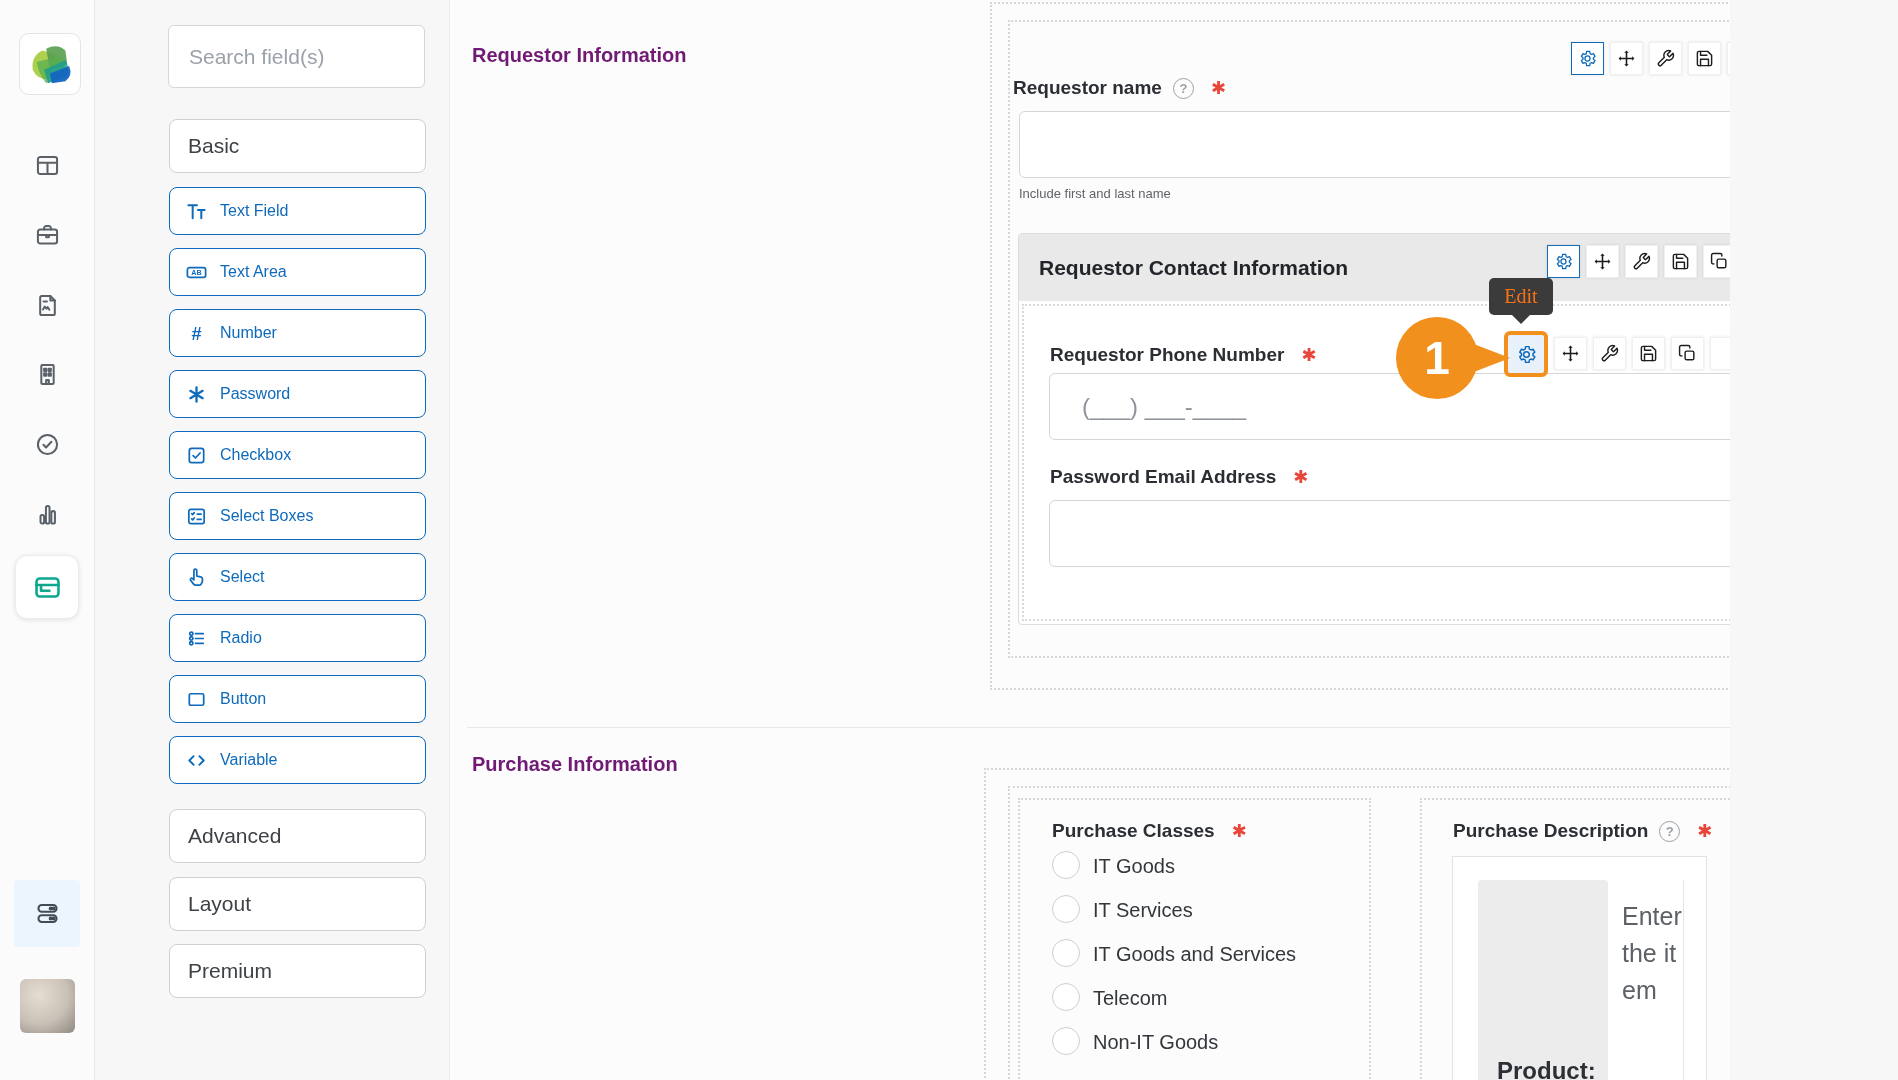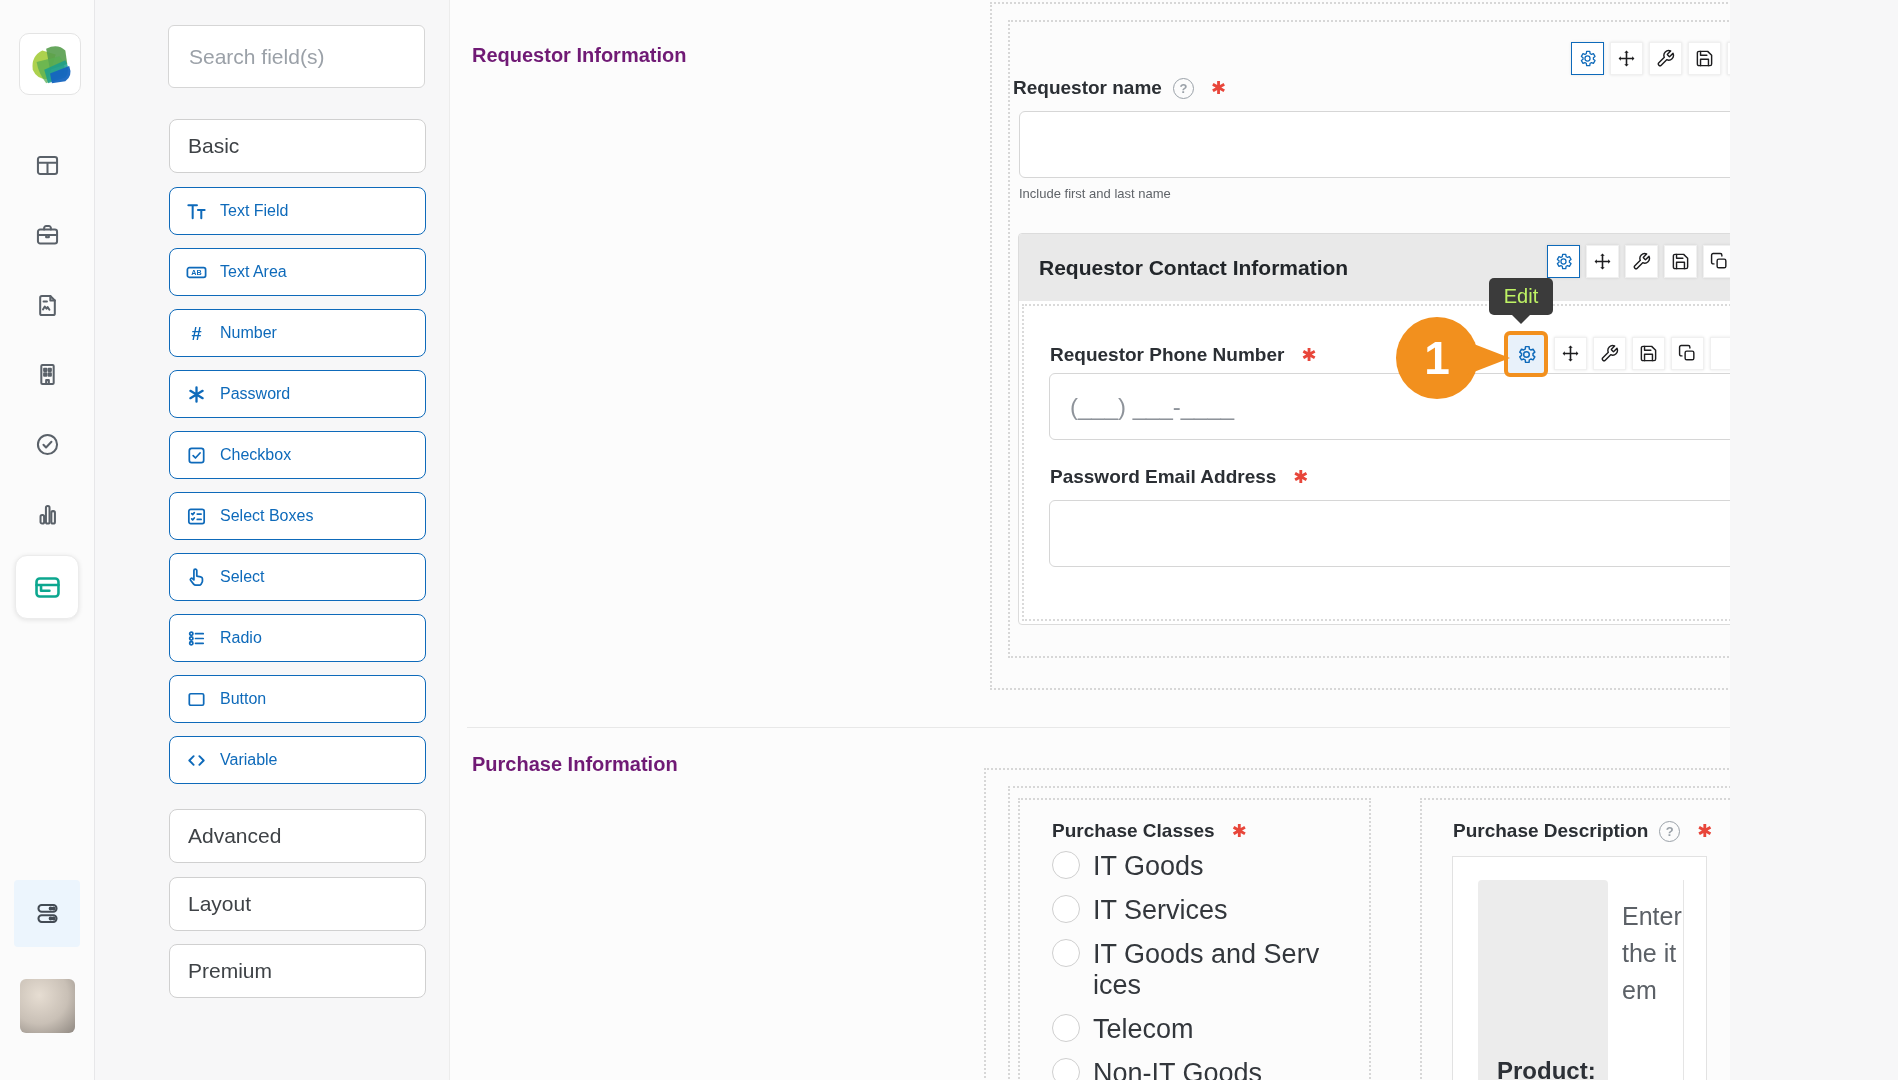--- a/index.html
+++ b/index.html
@@ -55,7 +55,7 @@
   .gear-wrap svg { width:21px; height:21px; }
 
   
-  .tooltip { left:1489px; top:278px; width:64px; height:37px; background:#3b3b3b; border-radius:5px; color:#bef264; font-size:20px; display:flex; align-items:center; justify-content:center; z-index:60; }
+  .tooltip { left:1489px; top:278px; width:64px; height:37px; background:#3b3b3b; border-radius:5px; color:#f97316; font-size:20px; display:flex; align-items:center; justify-content:center; z-index:60;font-family:Liberation Serif, serif; }
   .tooltip:after { content:""; position:absolute; left:22px; top:36px; border:10px solid transparent; border-top-color:#3b3b3b; }
   .callout-circle { left:1396px; top:317px; width:82px; height:82px; border-radius:50%; background:#f2901e; color:#fff; font-size:46px; font-weight:600; display:flex; align-items:center; justify-content:center; z-index:50; }
   .callout-tip { left:1466px; top:341px; width:0; height:0; border-top:17px solid transparent; border-bottom:17px solid transparent; border-left:44px solid #f2901e; z-index:50; }

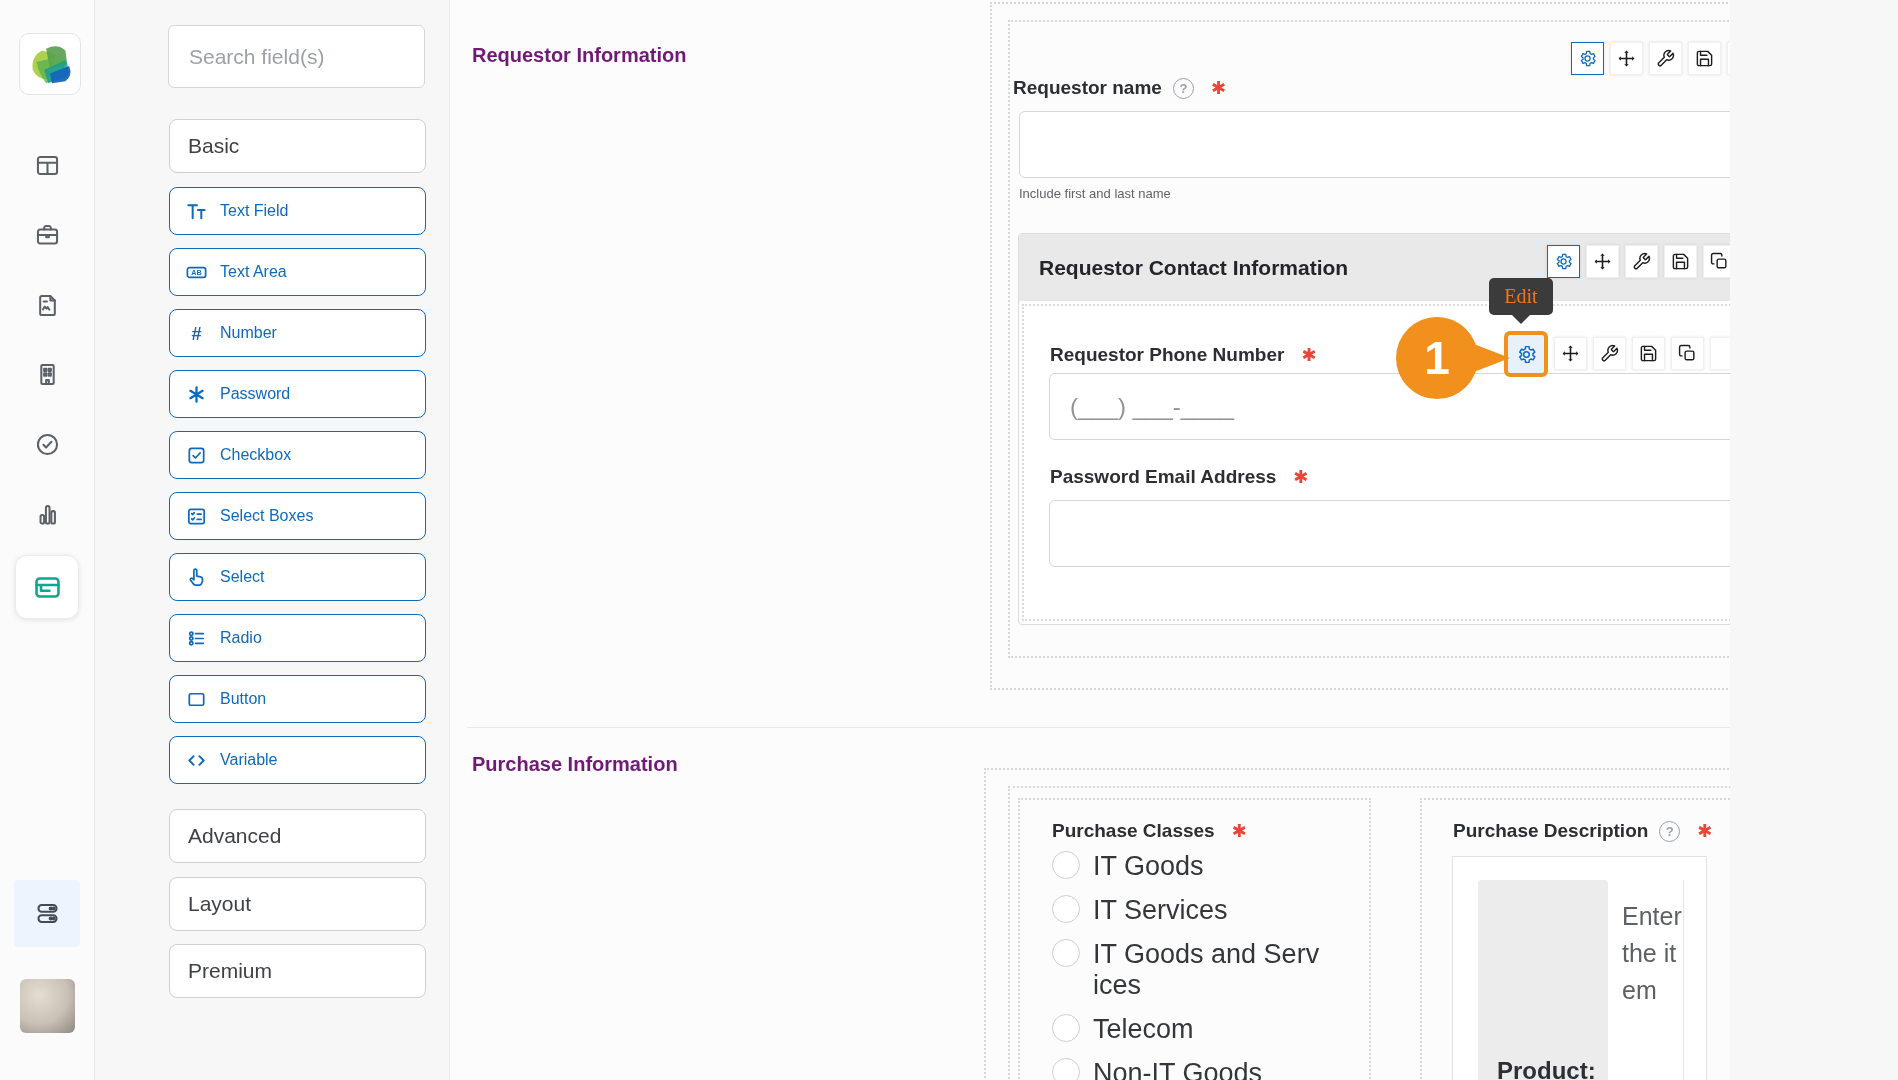--- a/index.html
+++ b/index.html
@@ -37,7 +37,7 @@
   .field-label { font-size:19px; font-weight:600; color:#2b2f34; display:flex; align-items:center; gap:11px; }
   .req-star { color:#e8463a; font-size:18px; margin-left:6px; }
   .q-circle { width:21px; height:21px; border:1.5px solid #9aa1a8; border-radius:50%; color:#9aa1a8; font-size:13px; font-weight:700; display:inline-flex; align-items:center; justify-content:center; }
-  .text-input { background:#fff; border:1px solid #d6d6d6; border-radius:6px; font-size:24px; color:#1d4ed8; padding:0 20px; outline:none; }
+  .text-input { background:#fff; border:1px solid #d6d6d6; border-radius:6px; font-size:24px; color:#1d4ed8; padding:0 32px; outline:none; }
   .text-input::placeholder { color:#8e939a; }
   .helper { font-size:13px; color:#5f6368; }
 

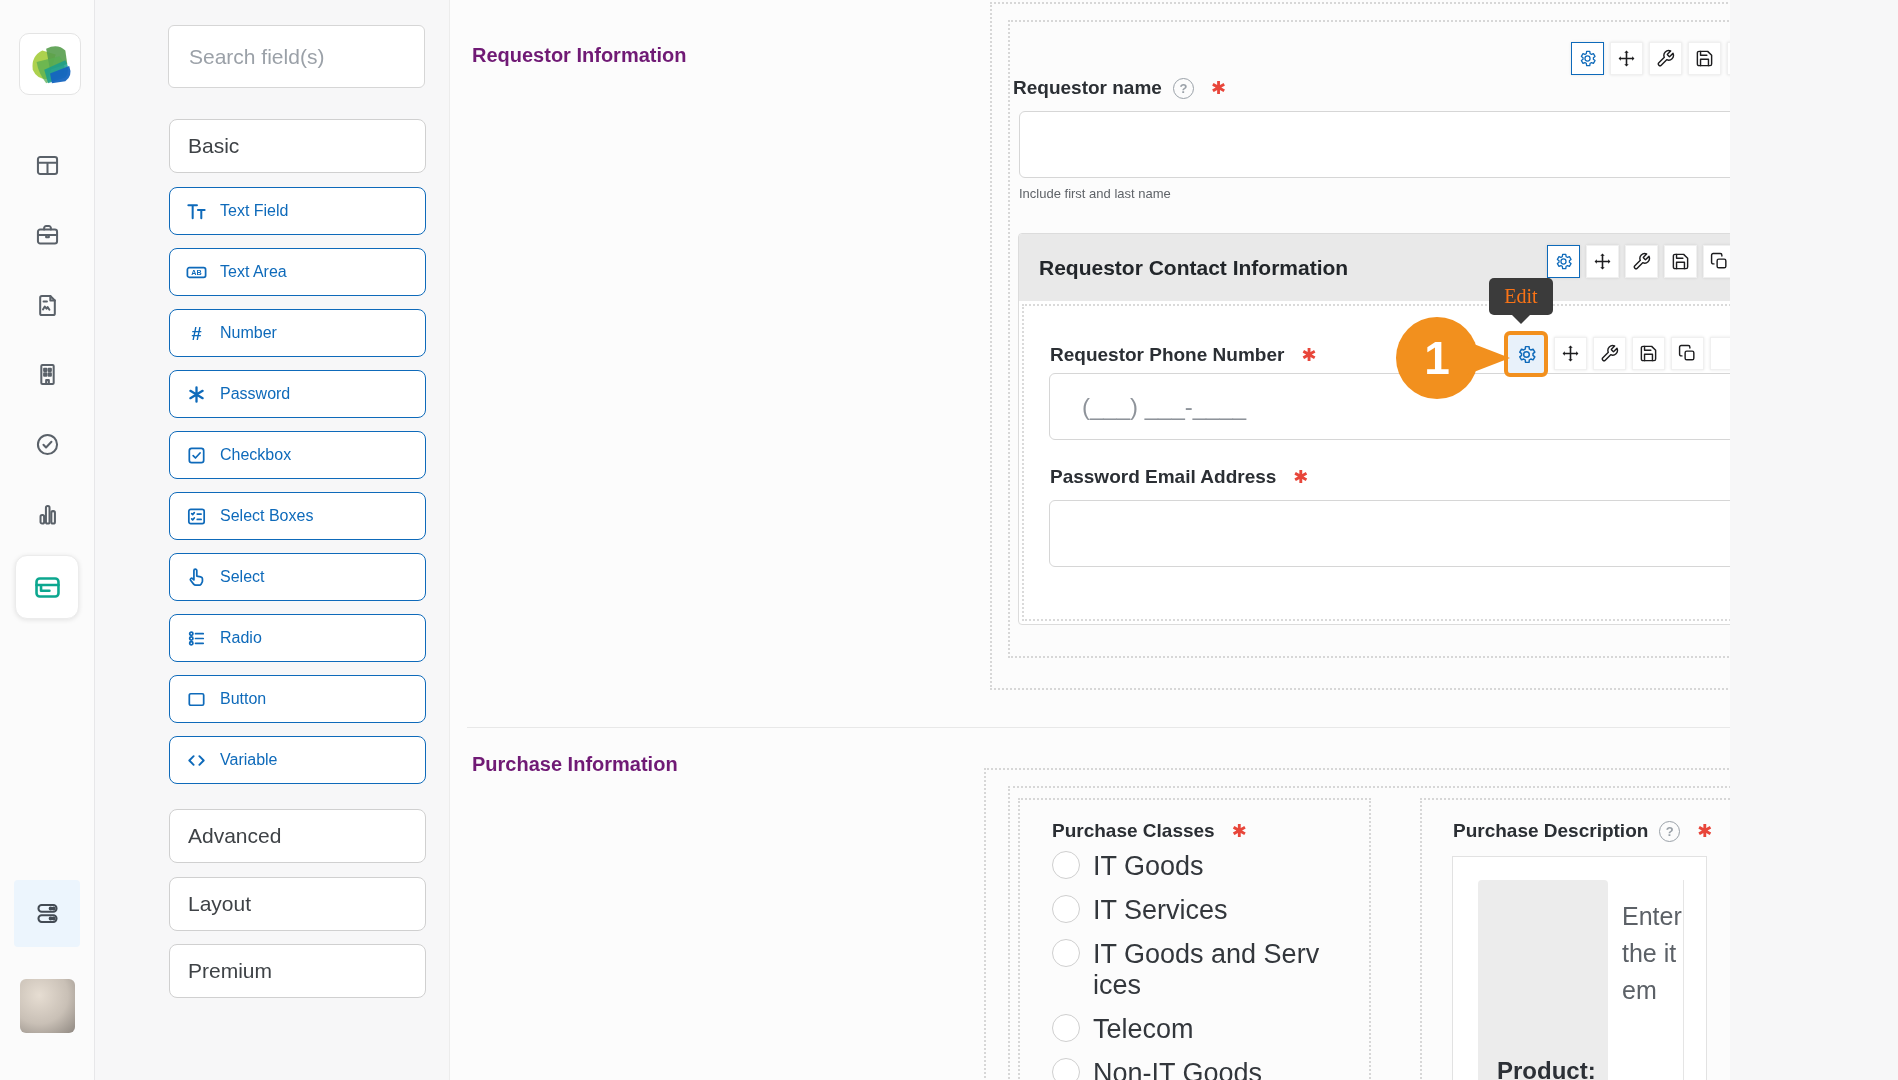--- a/index.html
+++ b/index.html
@@ -64,7 +64,7 @@
   .radio-list { display:flex; flex-direction:column; gap:13px; }
   .radio-row { display:flex; gap:13px; cursor:pointer; }
   .radio-circle { width:28px; height:28px; border-radius:50%; border:1px solid #cfcfcf; background:#fff; flex:0 0 auto; }
-  .radio-label { font-size:27px; color:#33373c; width:232px; word-break:break-all; line-height:31px; }
+  .radio-label { font-size:20px; color:#33373c; width:232px; word-break:break-all; line-height:31px; }
 
   
   .desc-table { left:1452px; top:856px; width:255px; height:240px; background:#fff; border:1px solid #e2e2e2; }

